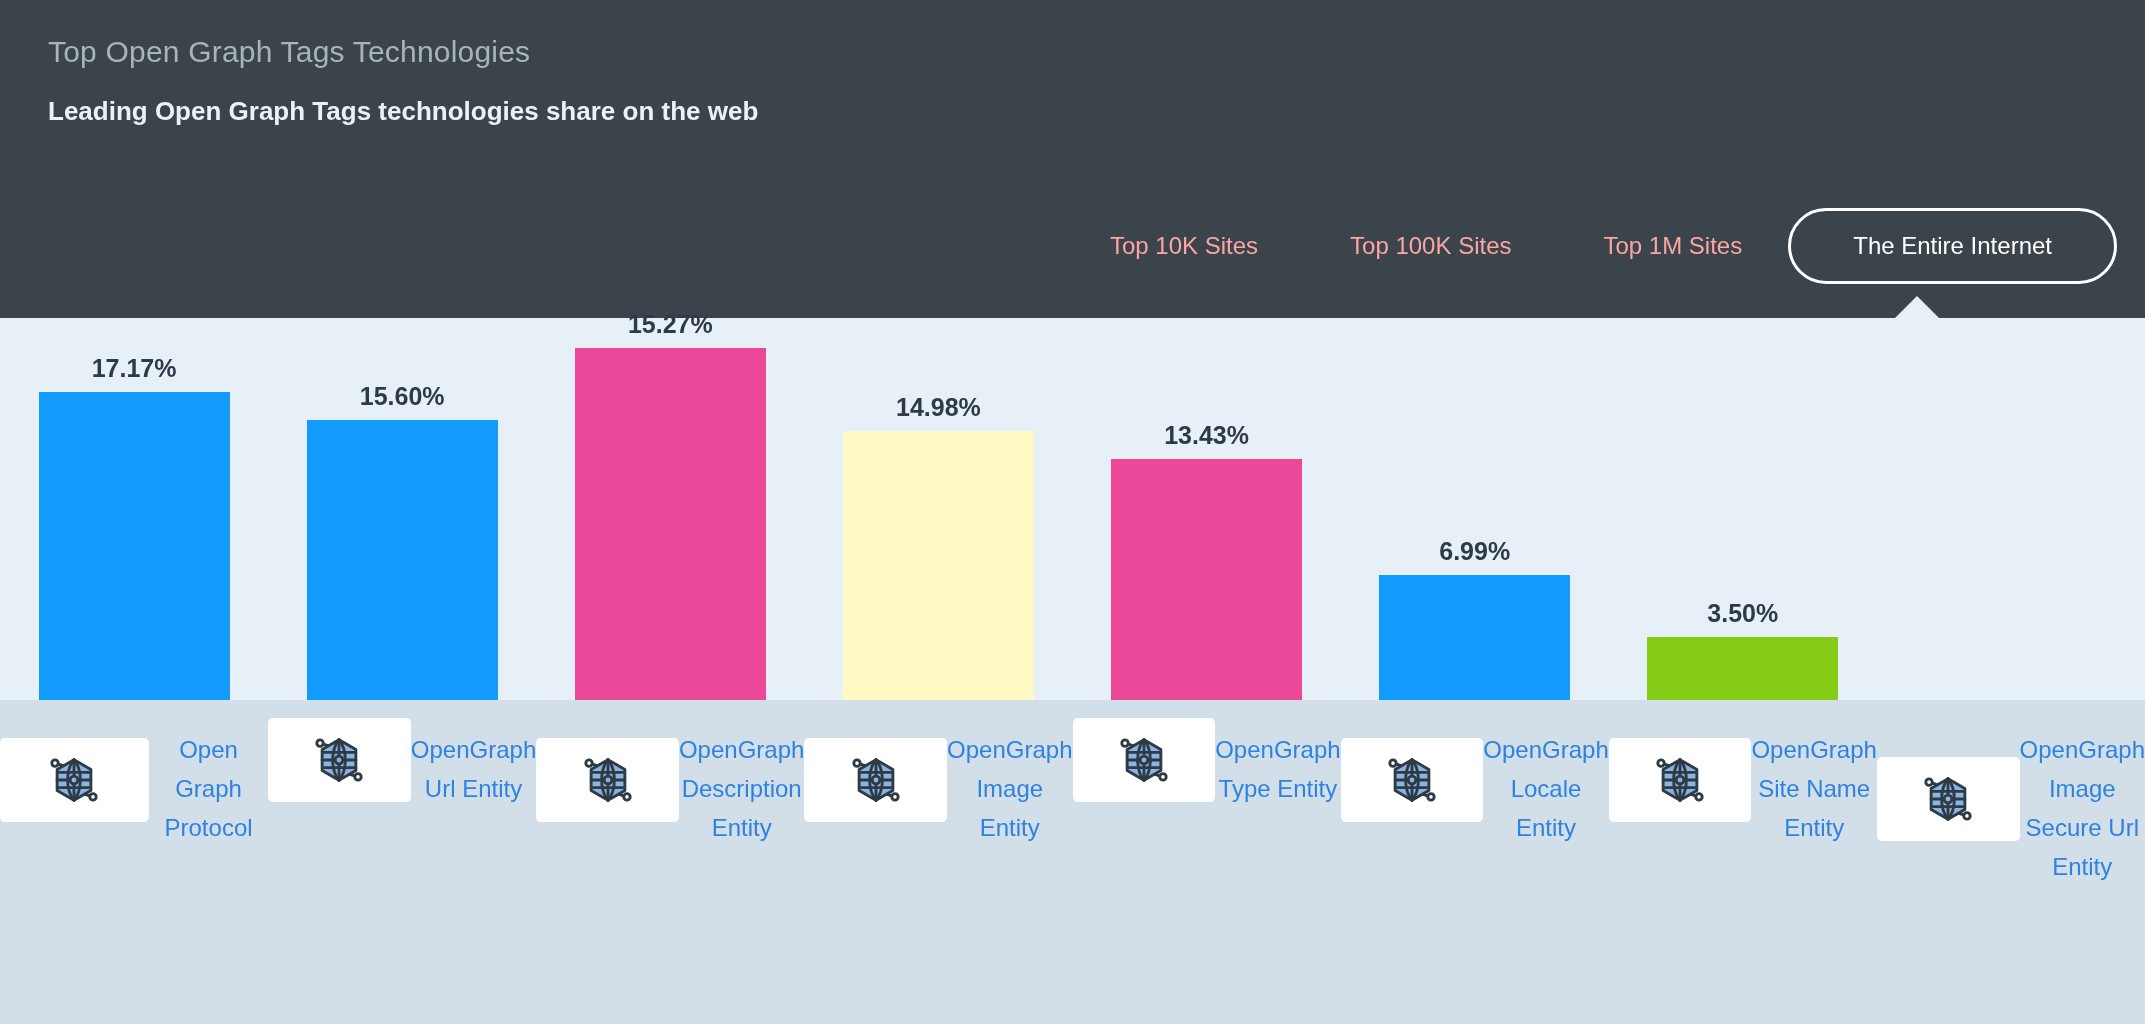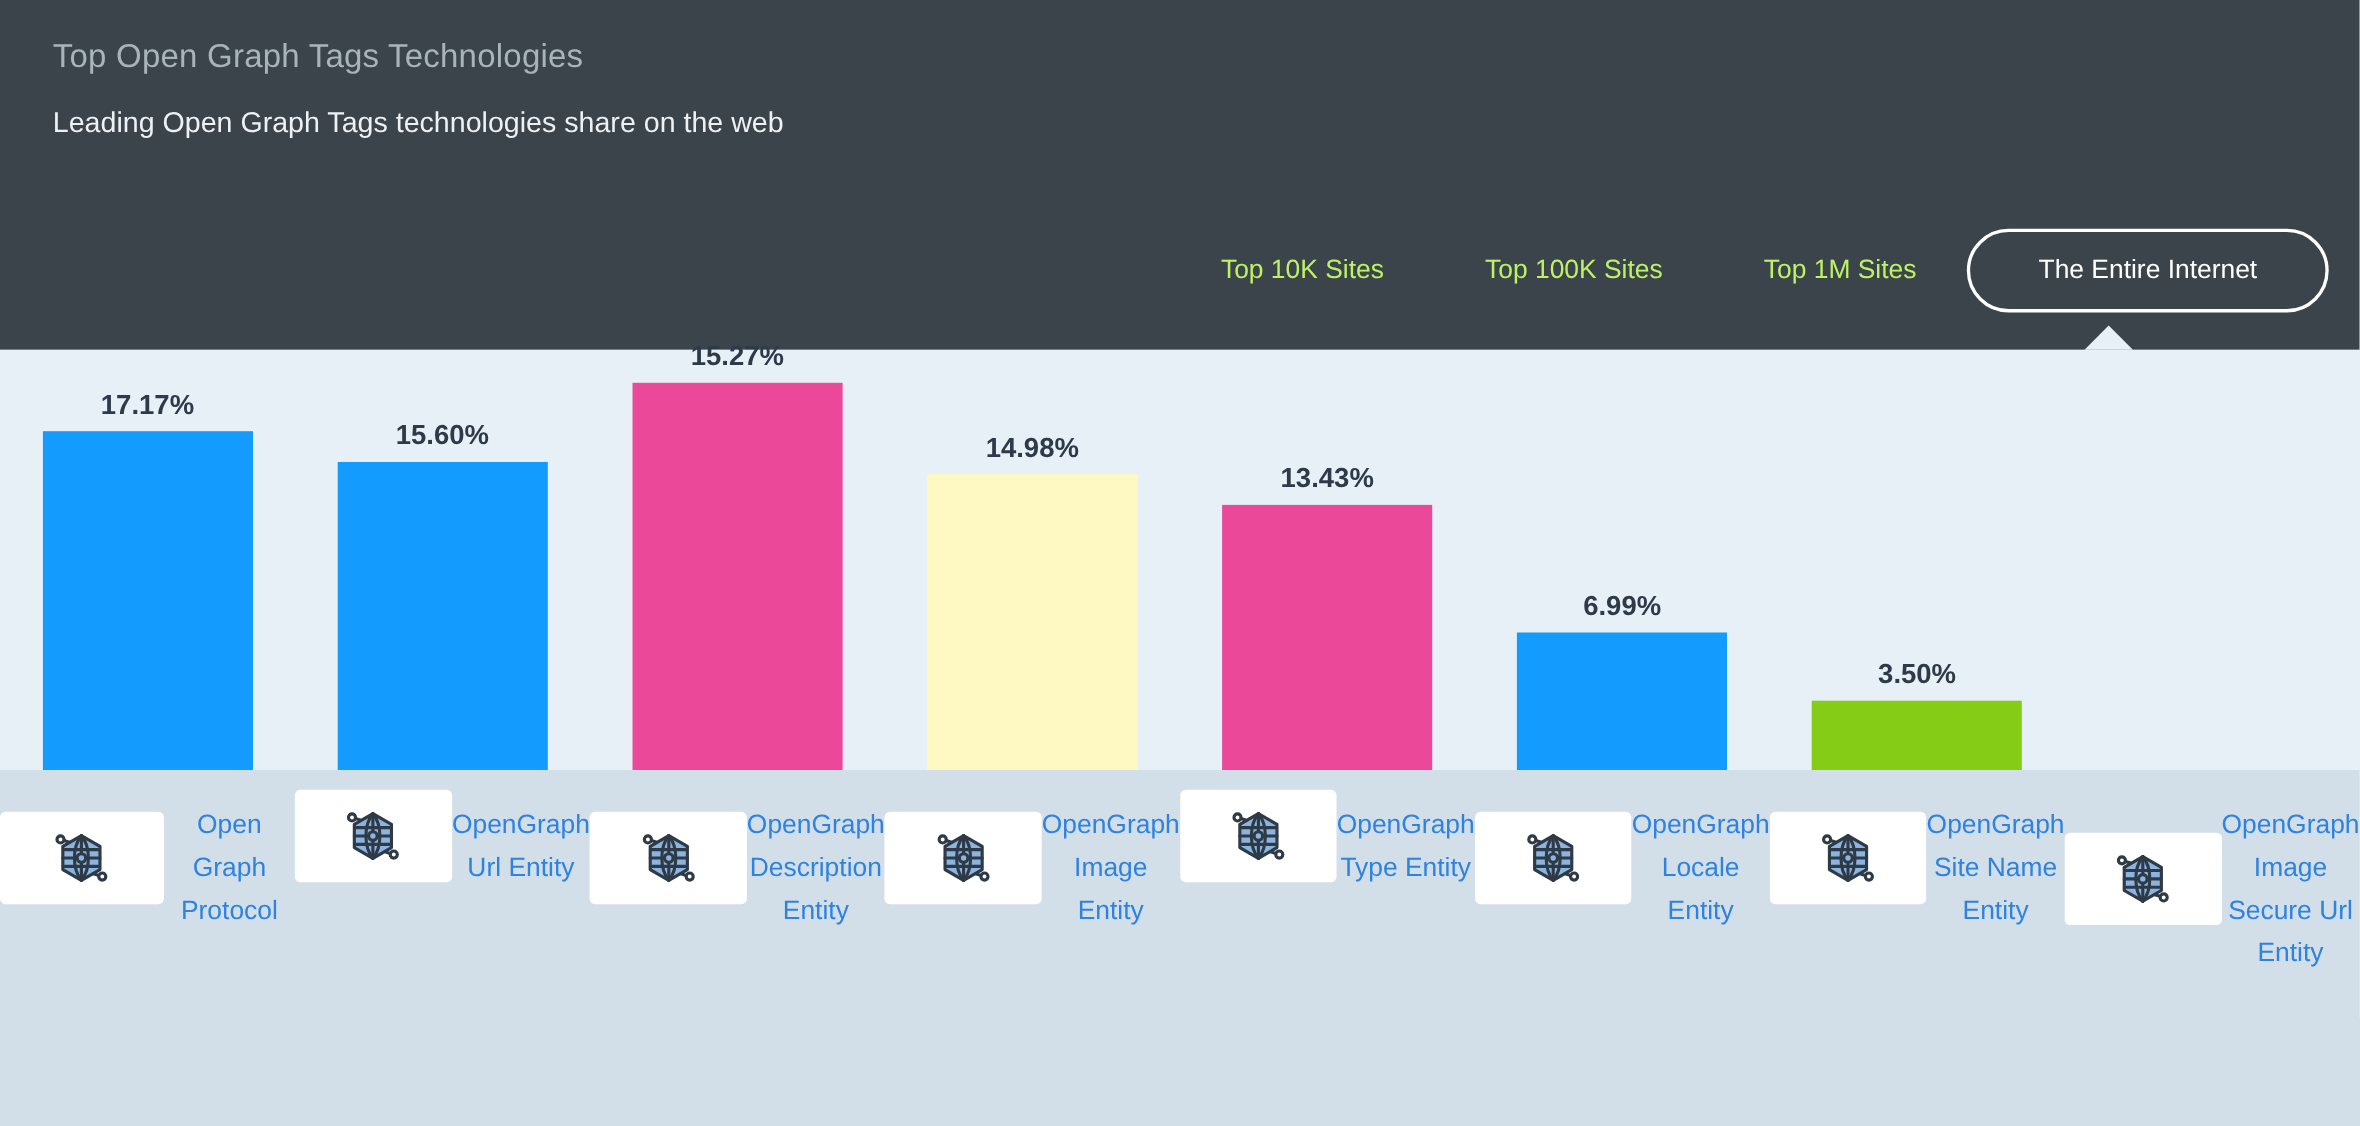--- a/index.html
+++ b/index.html
@@ -46,7 +46,7 @@
     left: 48px;
     top: 96px;
     font-size: 26px;
-    font-weight: 400;
+    font-weight: 700;
     color: #EDF1F4;
     white-space: nowrap;
   }

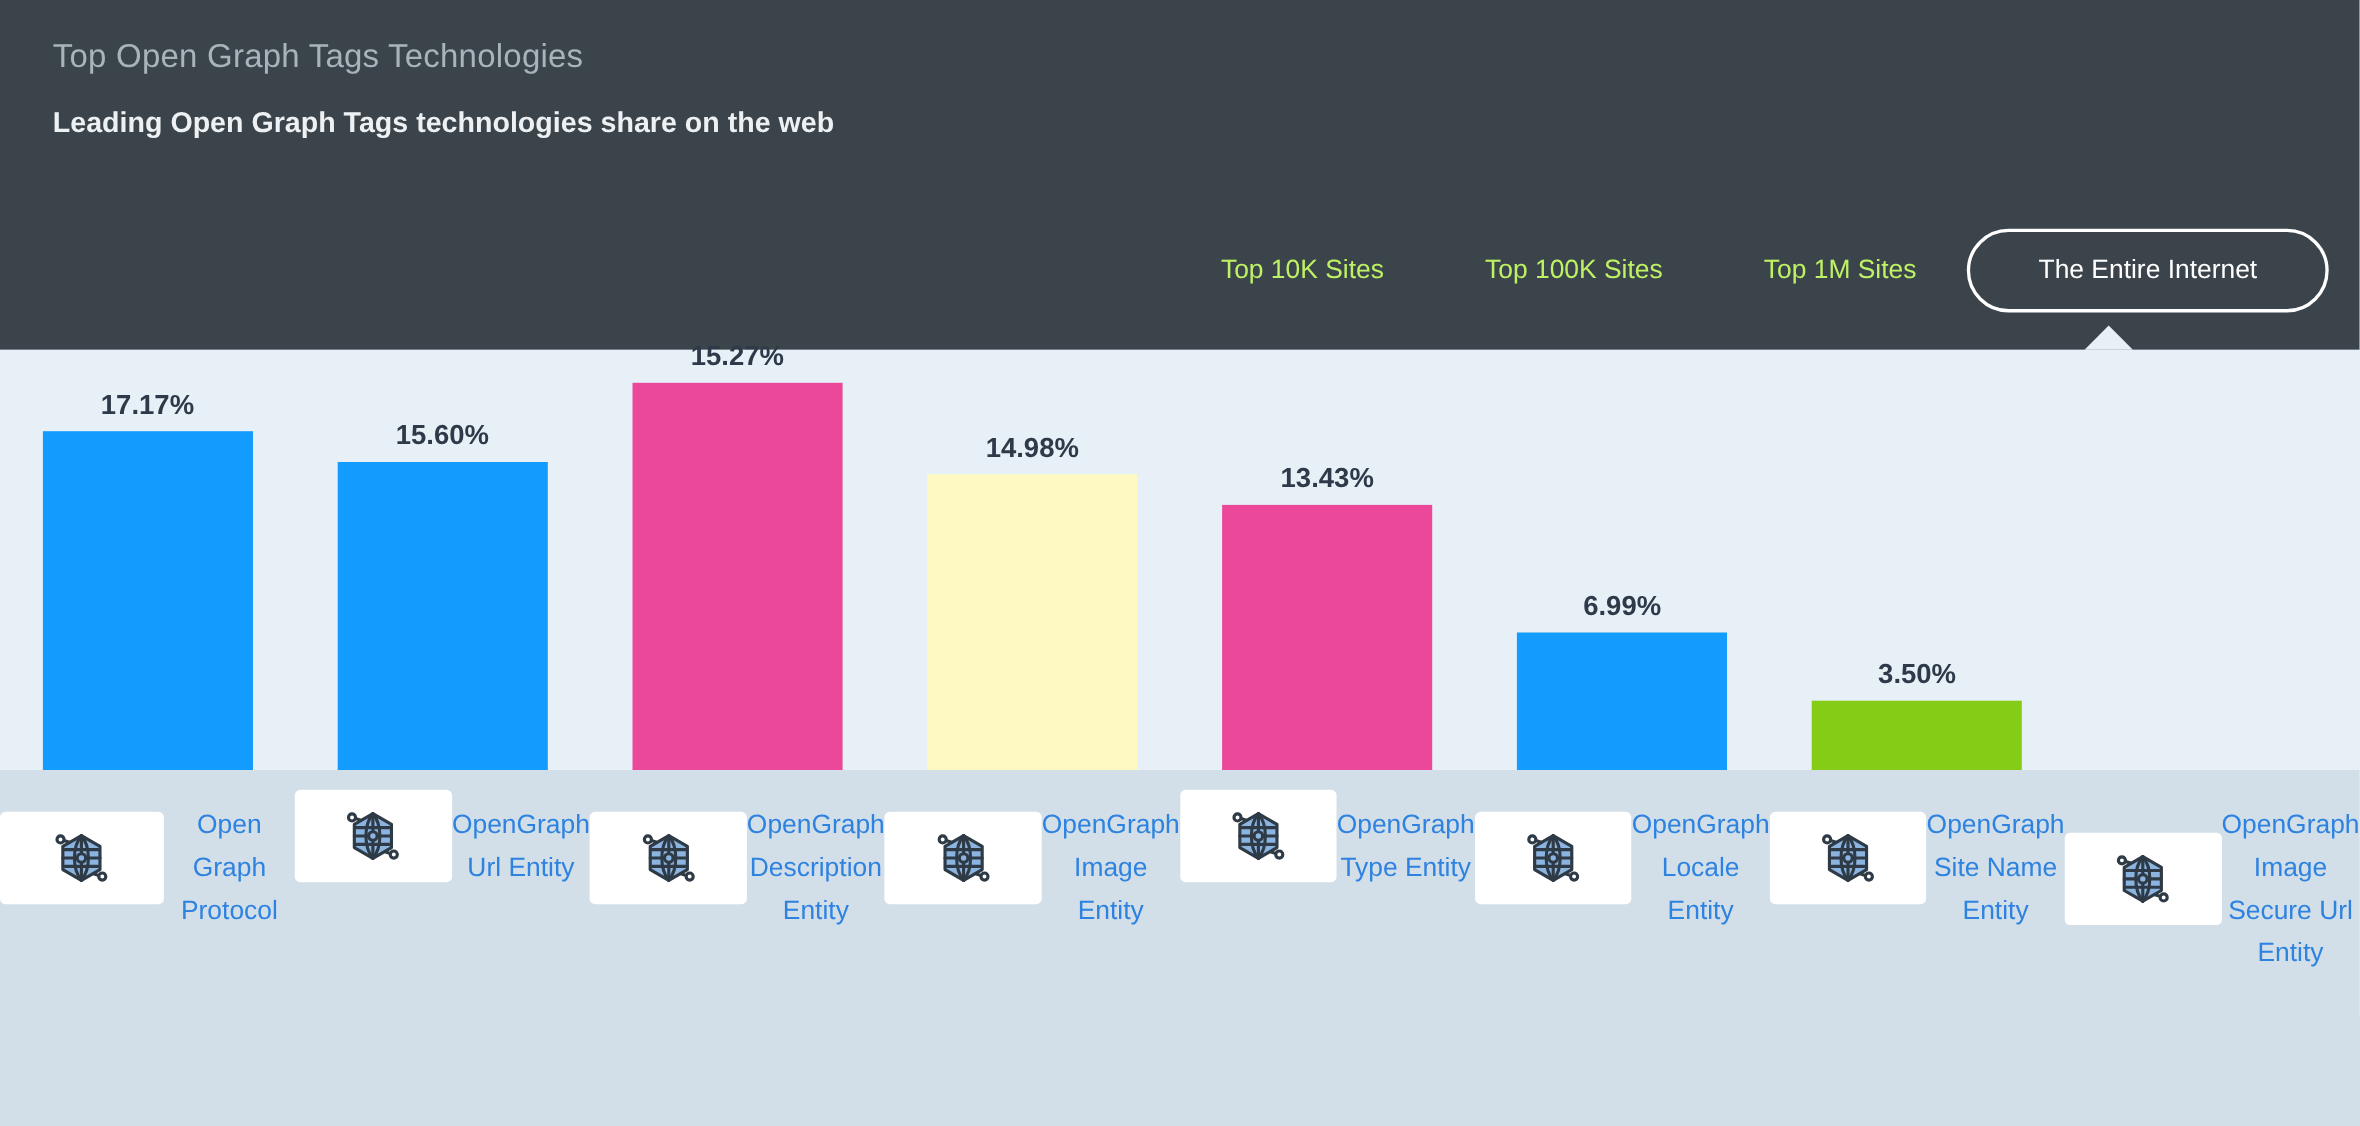--- a/index.html
+++ b/index.html
@@ -68,7 +68,7 @@
     height: 76px;
     padding: 0 46px;
     font-size: 24px;
-    color: #bef264;
+    color: #fca5a5;
     white-space: nowrap;
     box-sizing: border-box;
     cursor: pointer;

